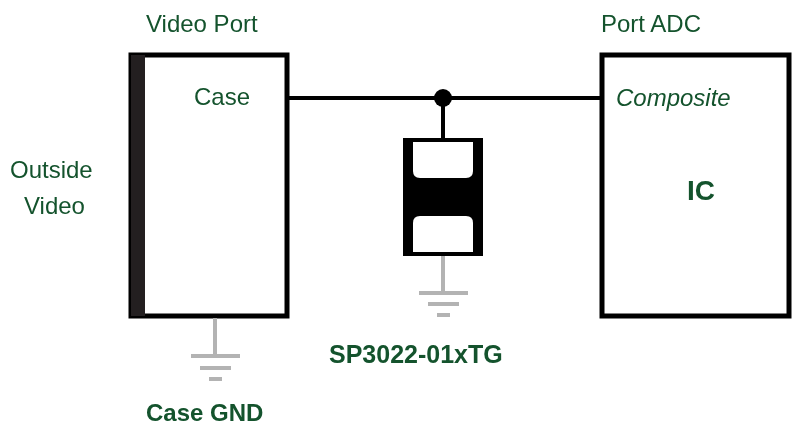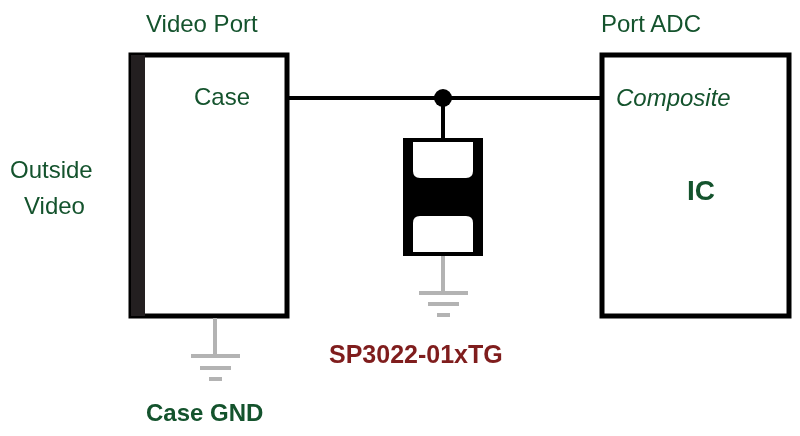--- a/index.html
+++ b/index.html
@@ -7,7 +7,7 @@
     svg { position: absolute; left: 0; top: 0; }
     .lbl { position: absolute; color: #14532d; font-size: 24px; line-height: 1; white-space: nowrap; font-family: "Liberation Sans", sans-serif; }
     .bold { font-weight: bold; text-align: right; }
-    .green { color: #7f1d1d; font-weight: bold; font-size: 25px; }
+    .green { color: #14532d; font-weight: bold; font-size: 25px; }
   </style>
 </head>
 <body>

